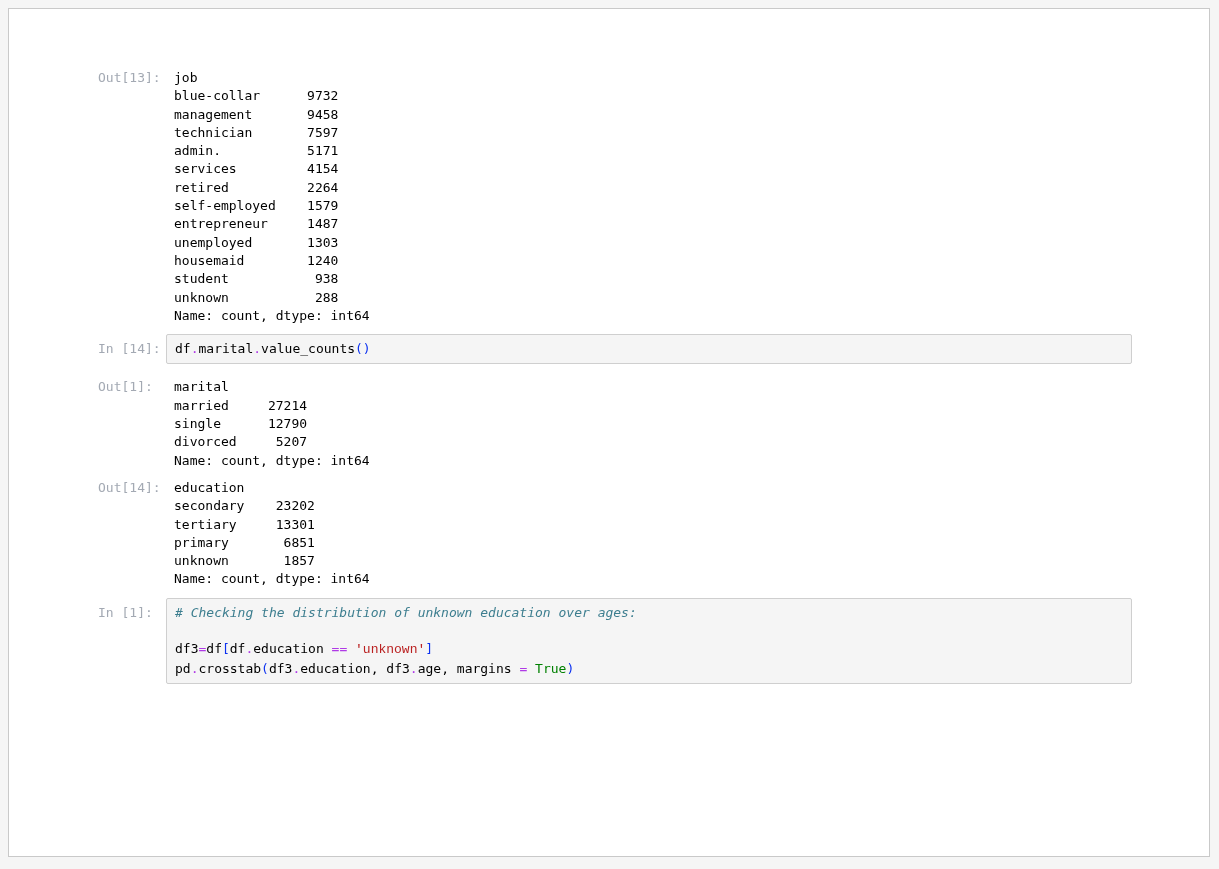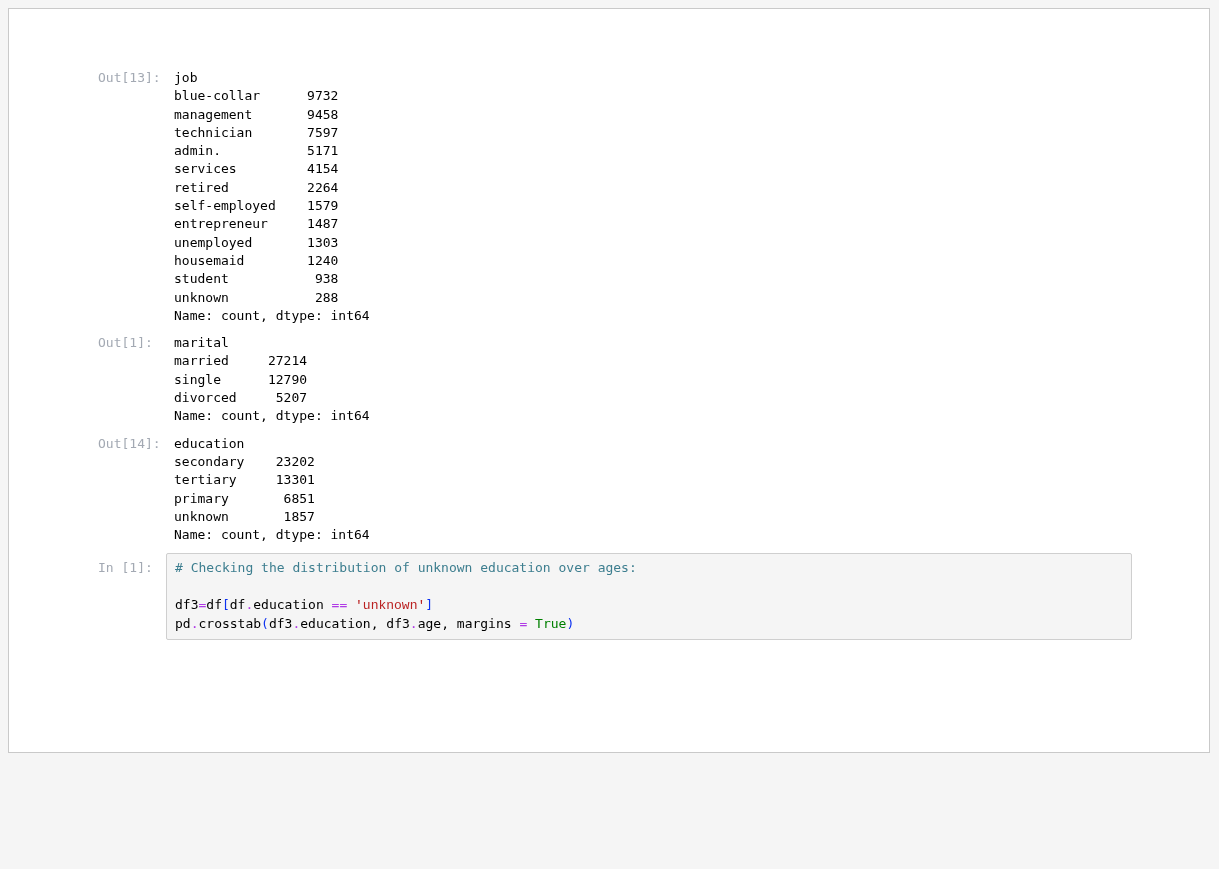--- a/index.html
+++ b/index.html
@@ -26,7 +26,7 @@
   .page {
     position: absolute;
     left: 8px; top: 8px;
-    width: 1202px; height: 745px;
+    width: 1202px; height: 849px;
     background: var(--card-bg);
     border: 1px solid var(--card-border);
     overflow: hidden;

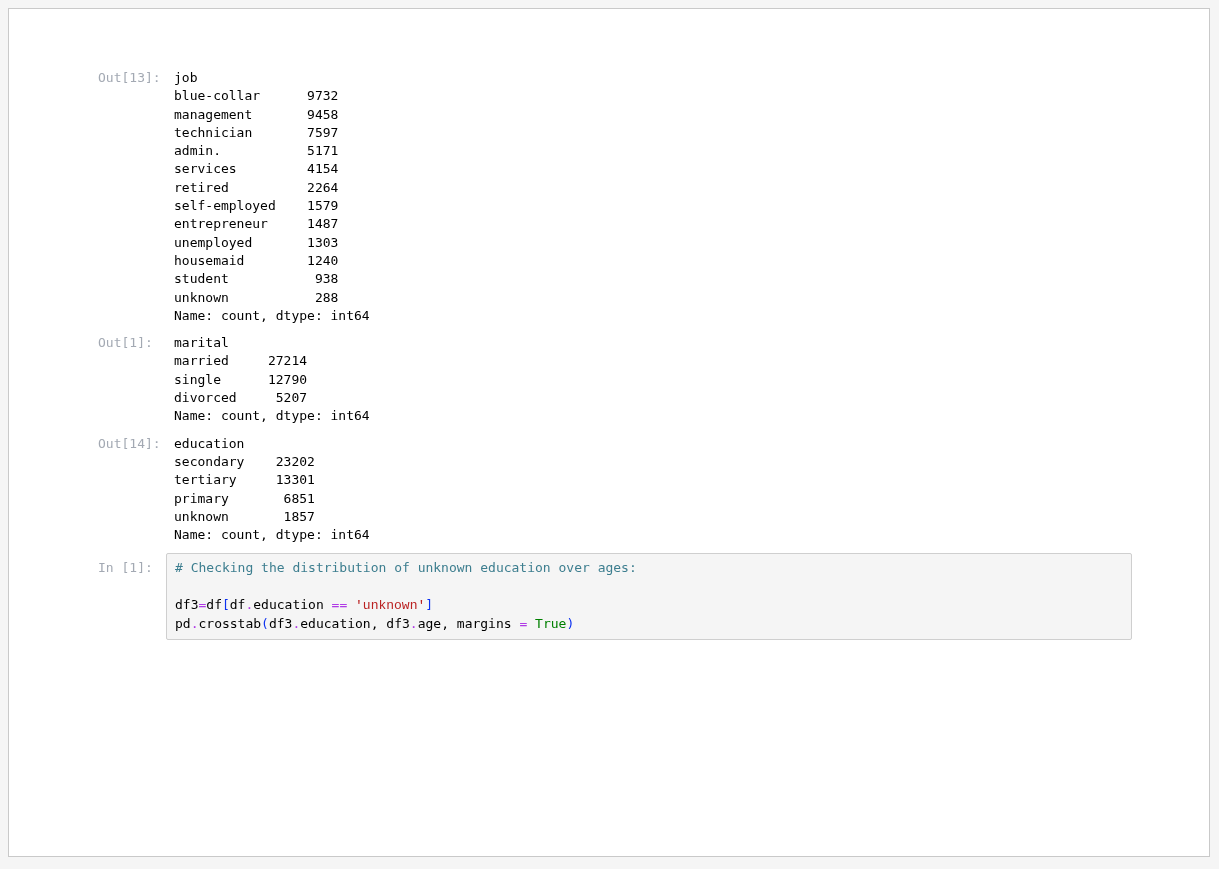--- a/index.html
+++ b/index.html
@@ -97,6 +97,12 @@
 unknown           288
 Name: count, dtype: int64</pre>
       </div>
+      <div class="cell input">
+        <div class="prompt">In [14]:</div>
+        <div class="editor">
+          <pre class="code"><span class="tok-v">df</span><span class="tok-o">.</span><span class="tok-v">marital</span><span class="tok-o">.</span><span class="tok-v">value_counts</span><span class="tok-b">()</span></pre>
+        </div>
+      </div>
       <div class="cell output">
         <div class="prompt">Out[1]:</div>
         <pre class="output-text">marital

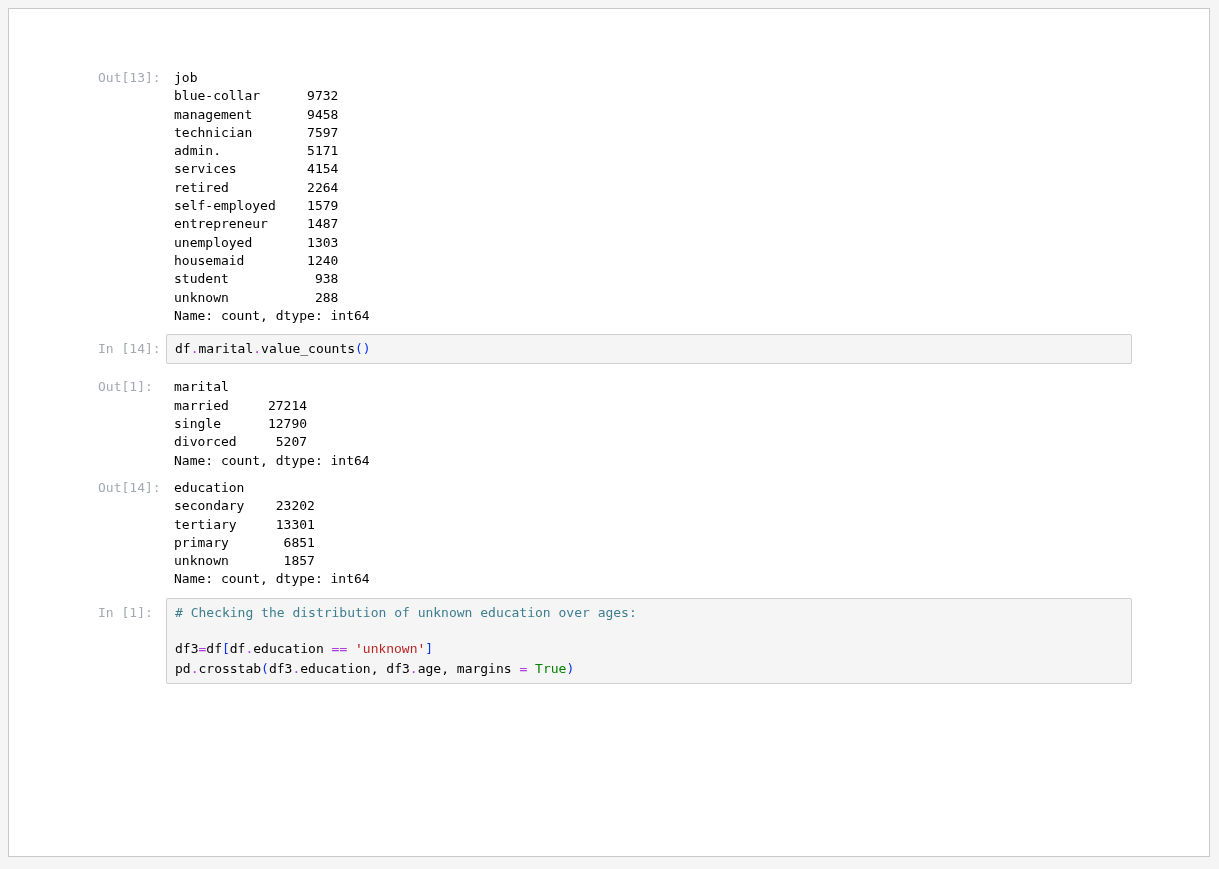--- a/index.html
+++ b/index.html
@@ -73,7 +73,7 @@
   .tok-b { color: var(--bracket); }
   .tok-s { color: var(--string); font-family: Liberation Mono, monospace; }
   .tok-k { color: var(--keyword); font-weight: normal; }
-  .tok-c { color: var(--comment); }
+  .tok-c { color: var(--comment); font-style: italic; }
 </style>
 </head>
 <body>

